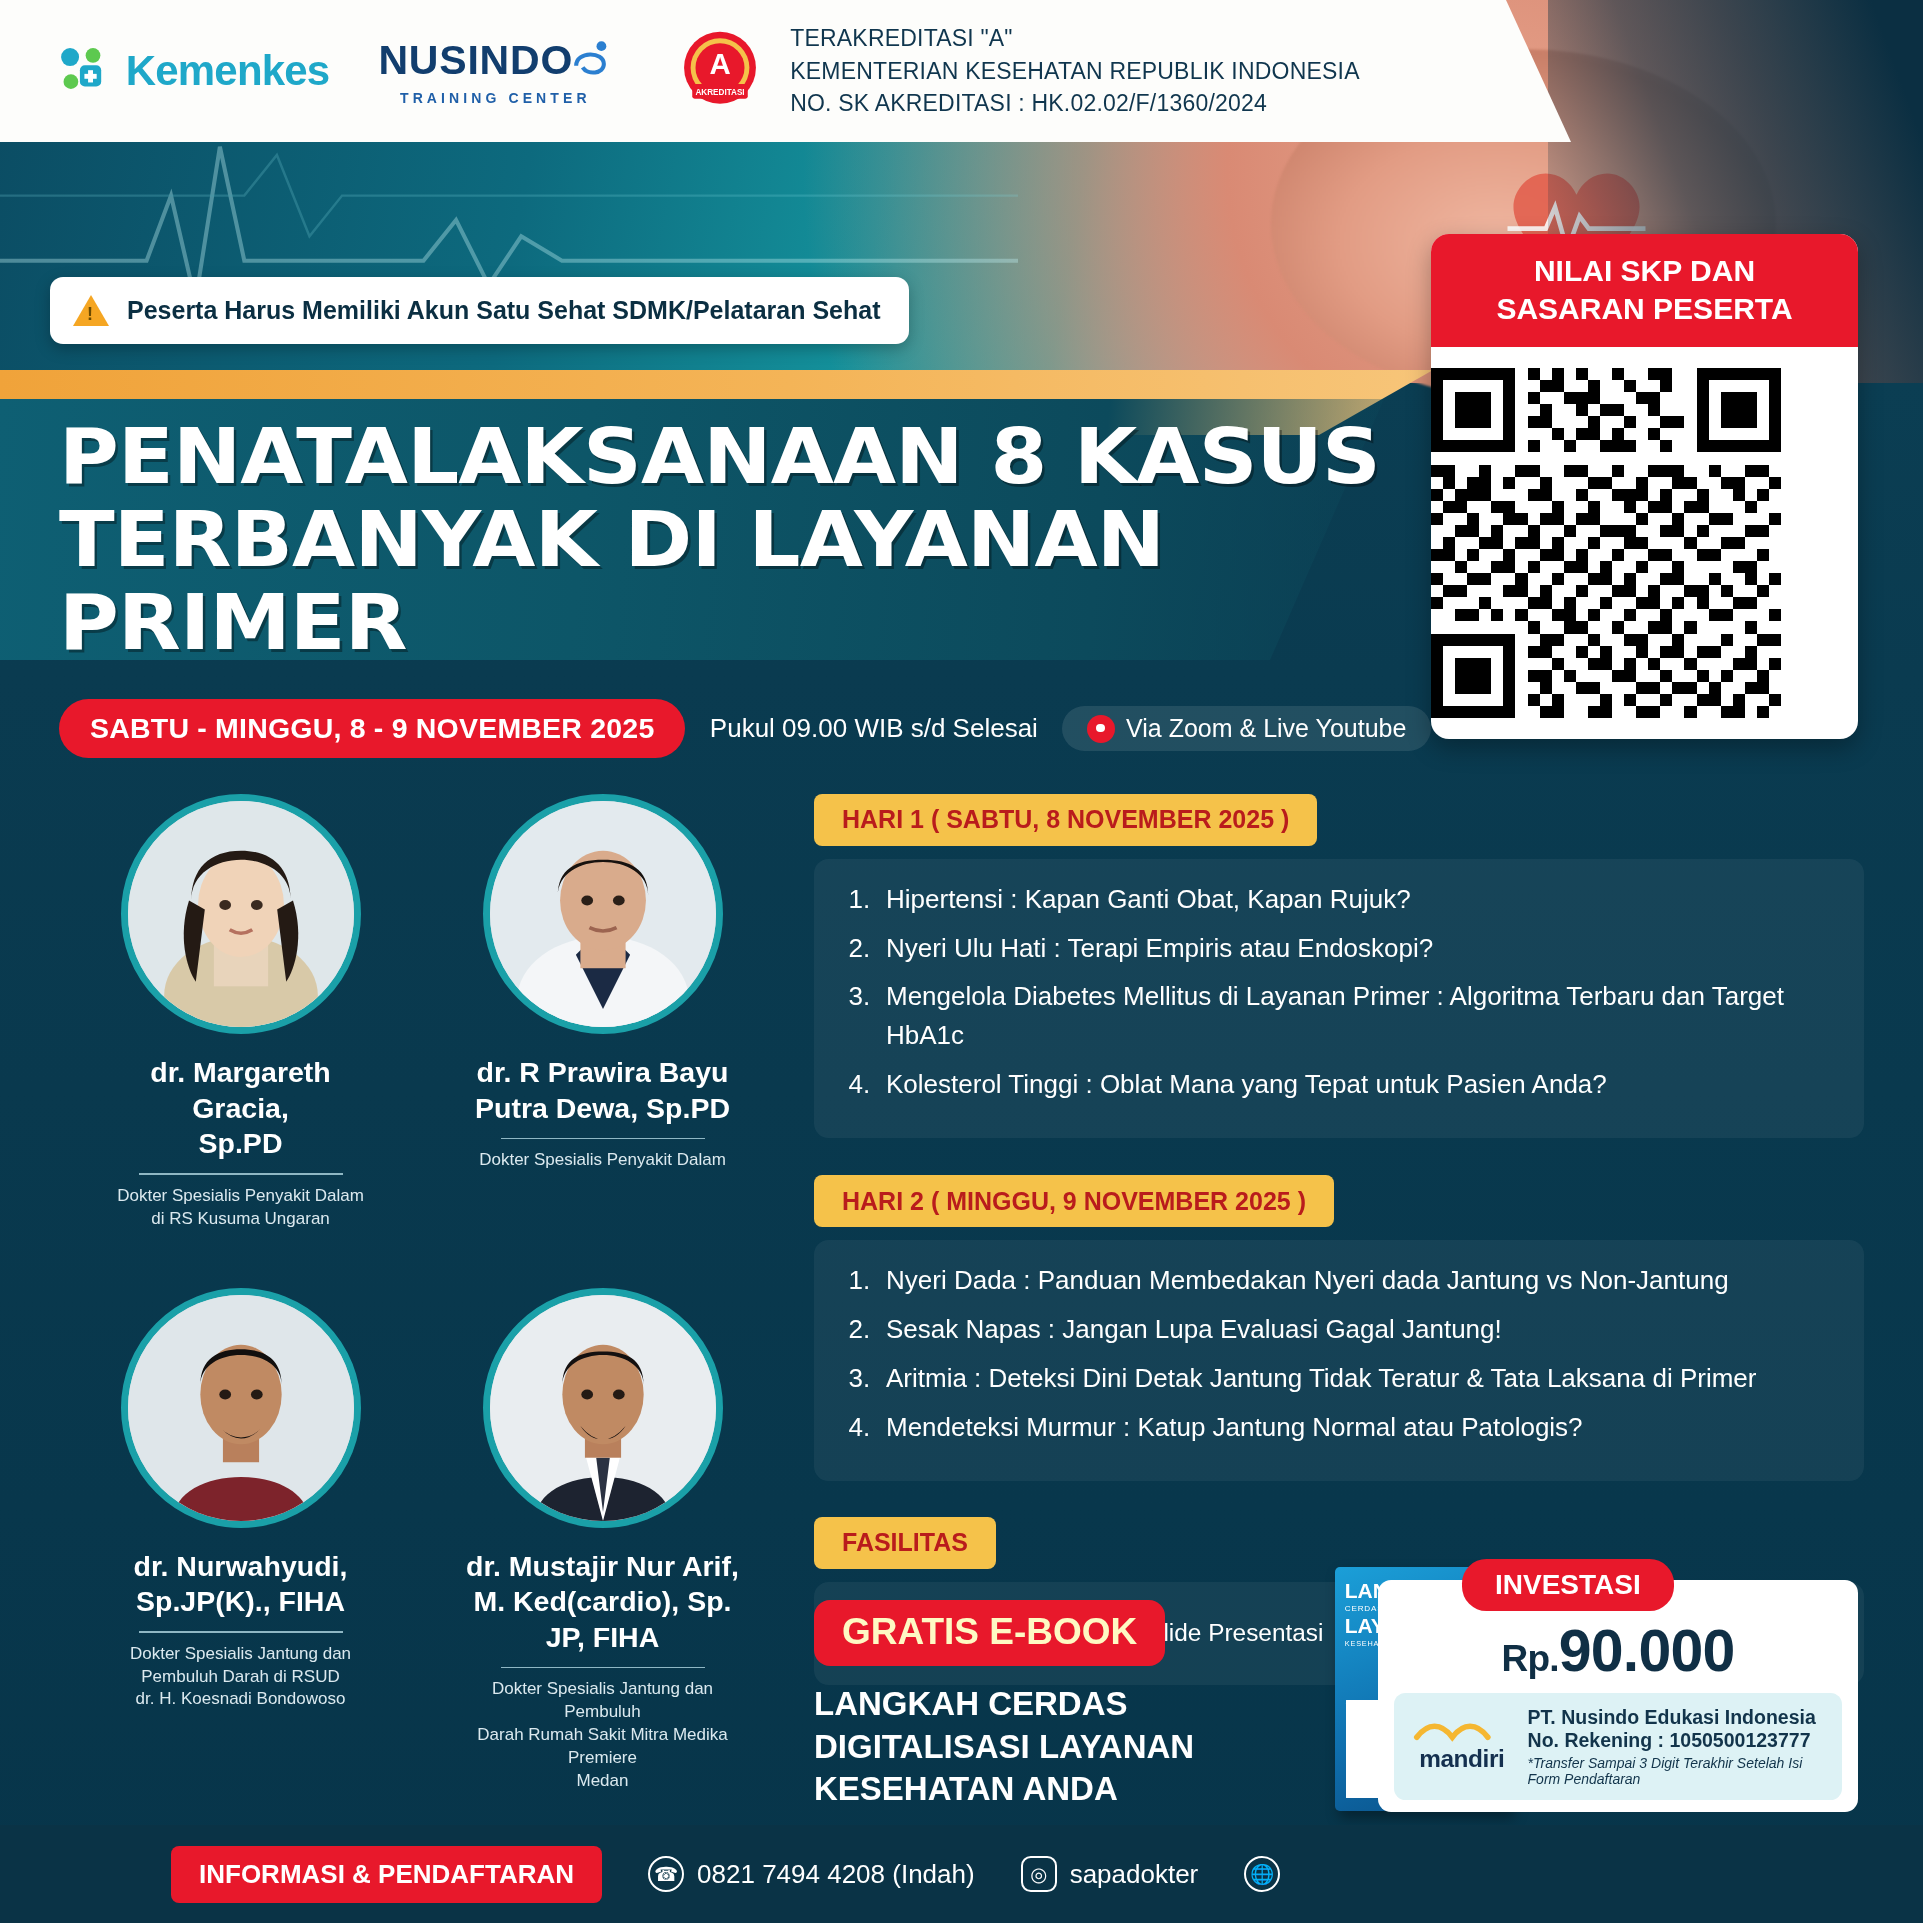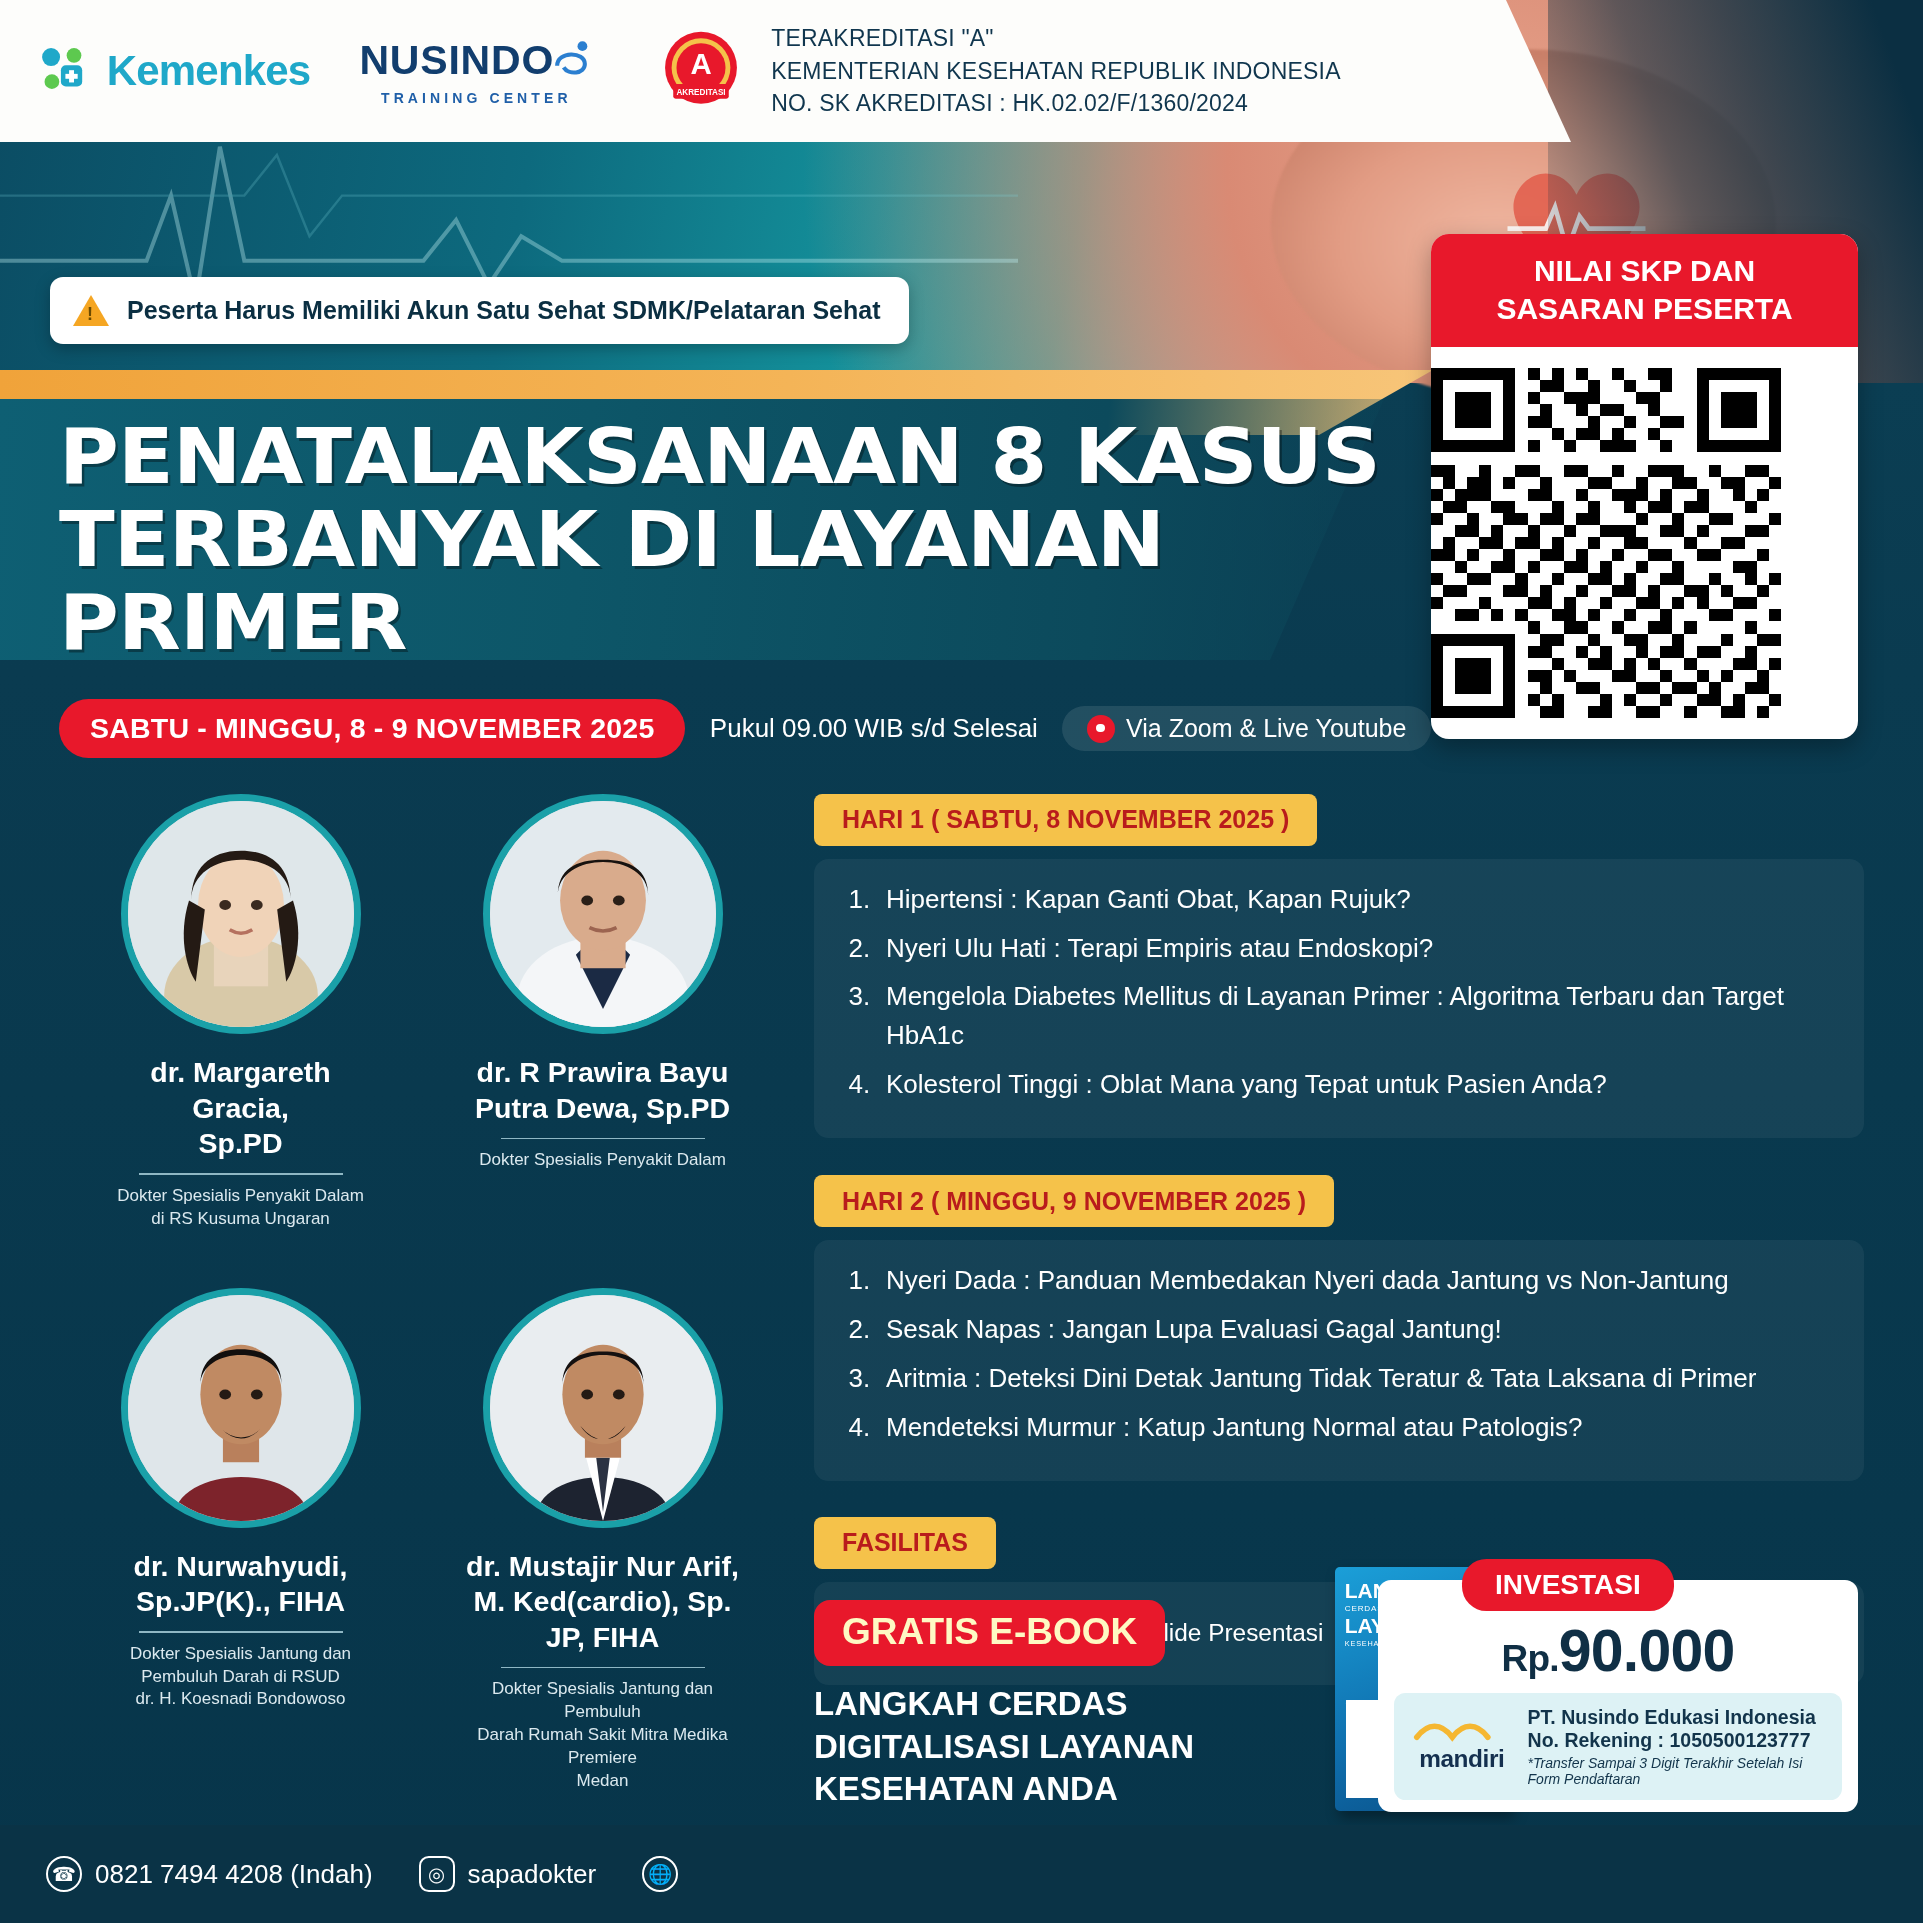--- a/index.html
+++ b/index.html
@@ -48,7 +48,7 @@
     border-bottom-right-radius: 0;
     clip-path: polygon(0 0, 1506px 0, 1571px 142px, 0 142px);
     display:flex; align-items:center;
-    padding-left:38px;
+    padding-left:57px;
     z-index:5;
   }
   .kemenkes-logo { display:flex; align-items:center; gap:14.7px; }

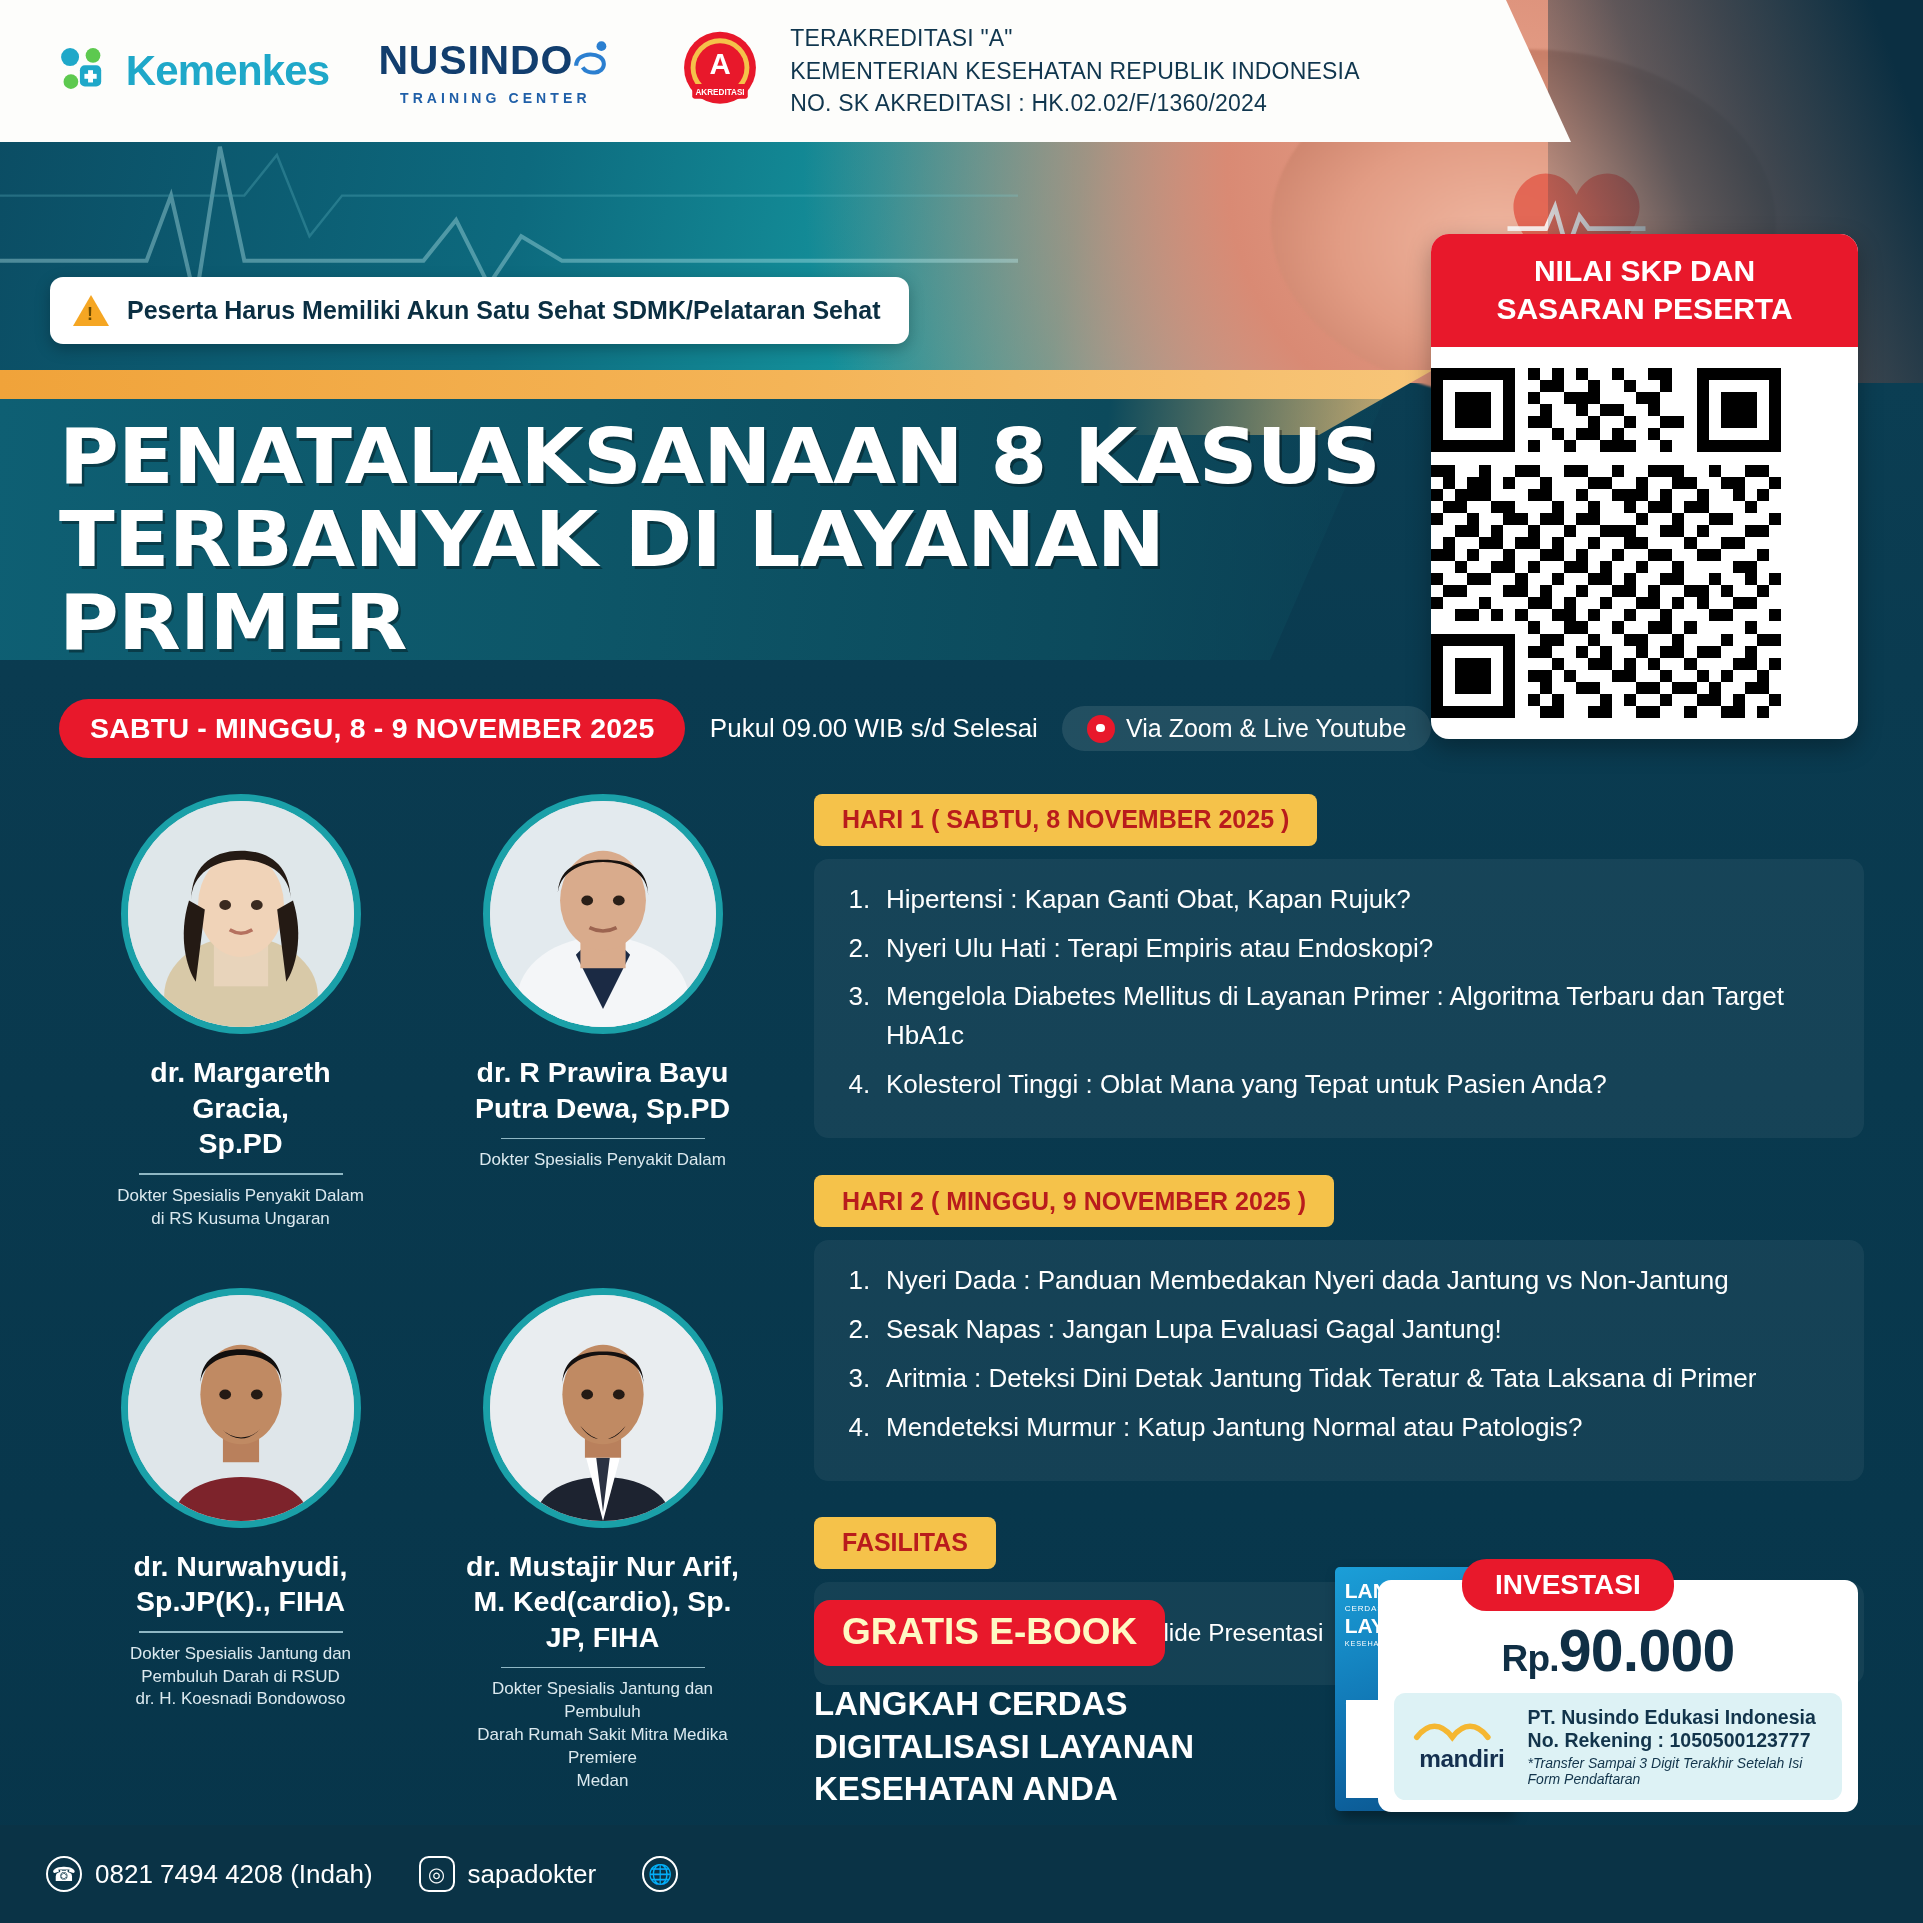--- a/index.html
+++ b/index.html
@@ -738,6 +738,7 @@
   </div>
 
   <div class="footer">
+    <div class="foot-chip">INFORMASI &amp; PENDAFTARAN</div>
 
     <div class="foot-item">
       <span class="foot-ico">☎</span>

